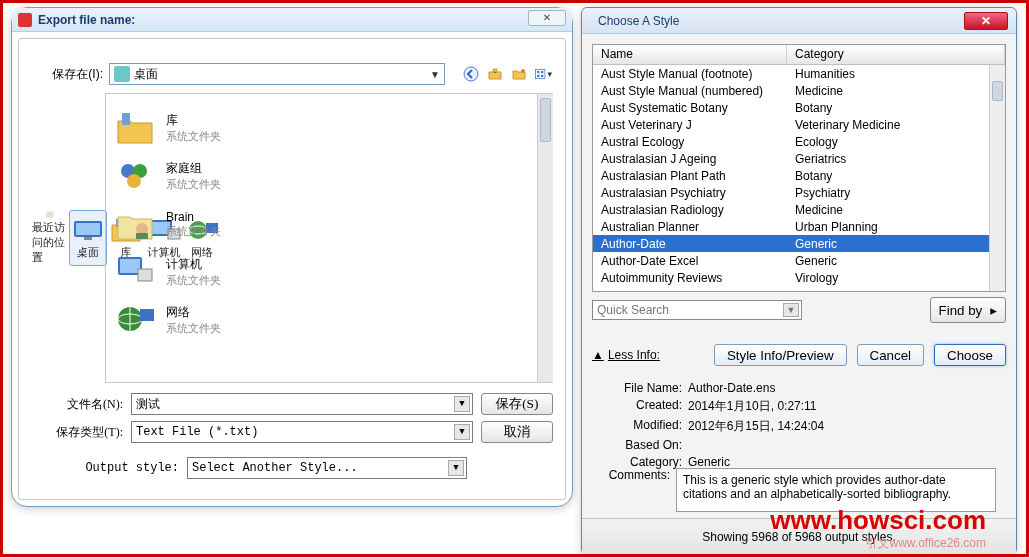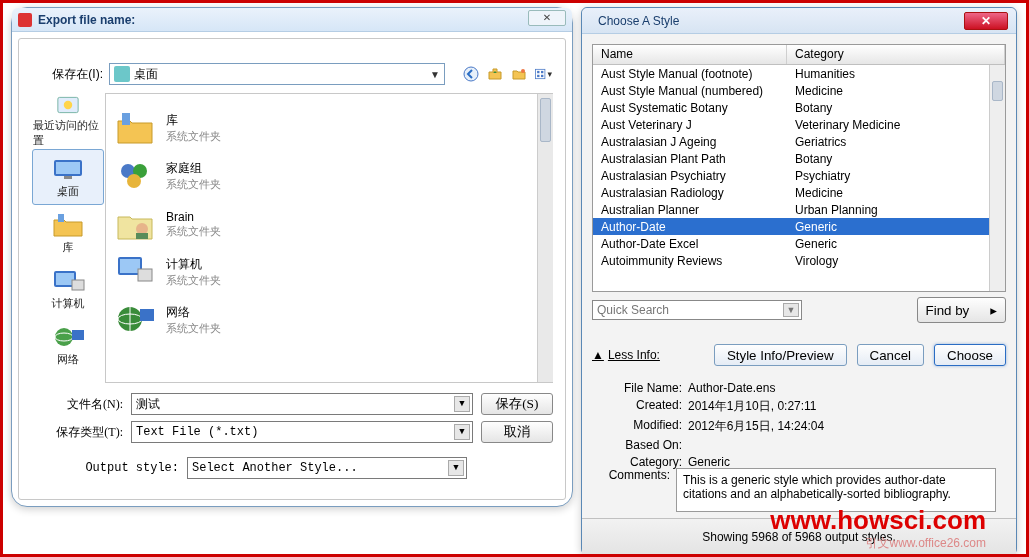--- a/index.html
+++ b/index.html
@@ -302,6 +302,10 @@
           <div class="c2">Veterinary Medicine</div>
         </div>
         <div class="row">
+          <div class="c1">Austral Ecology</div>
+          <div class="c2">Ecology</div>
+        </div>
+        <div class="row">
           <div class="c1">Australasian J Ageing</div>
           <div class="c2">Geriatrics</div>
         </div>

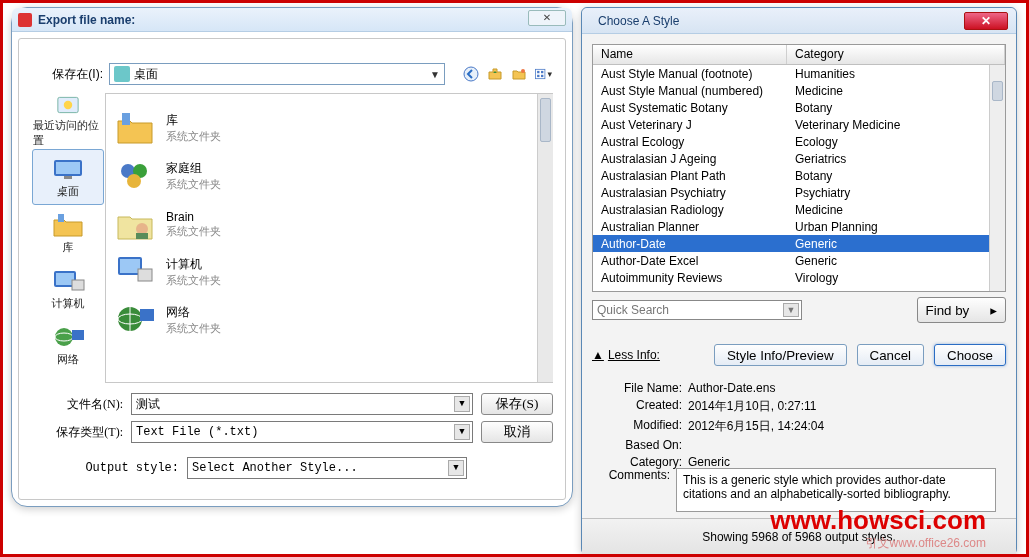--- a/index.html
+++ b/index.html
@@ -23,7 +23,7 @@
 .navicons .nic.back svg, .navicons .nic svg { width: 16px; height: 16px; }
 
 .filearea { display: flex; height: 290px; }
-.places { width: 74px; display: flex; flex-direction: column; align-items: center; border-right: none; }
+.places { width: 74px; display: flex; flex-direction: row; align-items: center; border-right: none; }
 .place { width: 72px; height: 56px; display: flex; flex-direction: column; align-items: center; justify-content: center; gap: 2px; border: 1px solid transparent; }
 .place.selected { border: 1px solid #7aa7d4; background: #e8f0fb; border-radius: 3px; }
 .place .pic { width: 36px; height: 26px; }

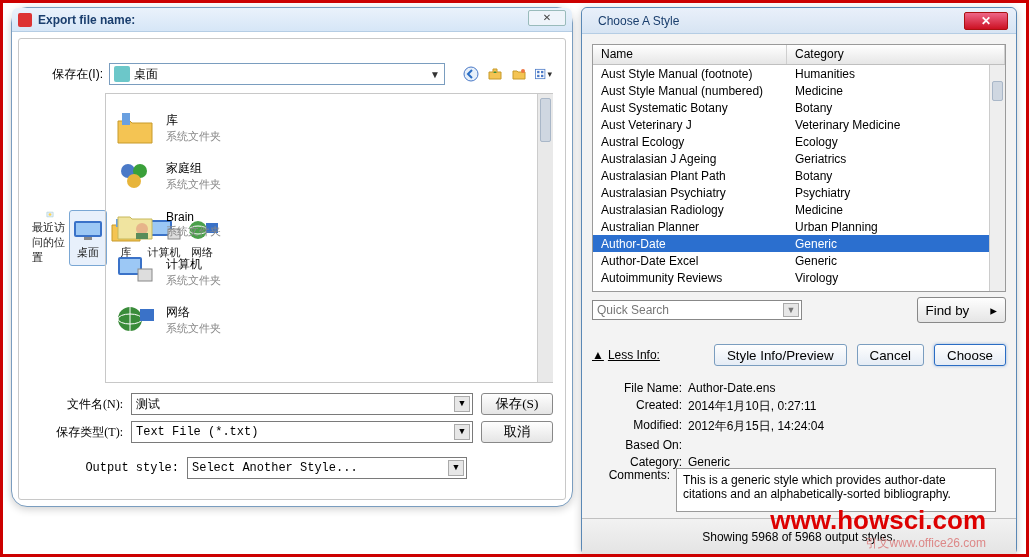--- a/index.html
+++ b/index.html
@@ -69,7 +69,7 @@
 .searchrow { position: absolute; left: 10px; top: 290px; right: 10px; height: 24px; display: flex; align-items: center; gap: 8px; }
 .searchrow .qs { width: 210px; height: 20px; border: 1px solid #888; background: #fff; display: flex; align-items: center; padding: 0 4px; position: relative; color: #777; }
 .searchrow .qs .drop { position: absolute; right: 2px; top: 2px; bottom: 2px; width: 16px; background: #e7e7e7; border: 1px solid #aaa; display: flex; align-items: center; justify-content: center; font-size: 9px; }
-.searchrow .findby { margin-left: auto; height: 22px; border: 1px solid #888; background: linear-gradient(#fefefe,#e5e5e5); border-radius: 3px; padding: 12px 8px; display: flex; align-items: center; gap: 21px; }
+.searchrow .findby { margin-left: auto; height: 22px; border: 1px solid #888; background: linear-gradient(#fefefe,#e5e5e5); border-radius: 3px; padding: 12px 8px; display: flex; align-items: center; gap: 8px; }
 
 .actionrow { position: absolute; left: 10px; top: 336px; right: 10px; display: flex; align-items: center; gap: 10px; }
 .lessinfo { display: flex; align-items: center; gap: 4px; text-decoration: underline; color: #000; }

